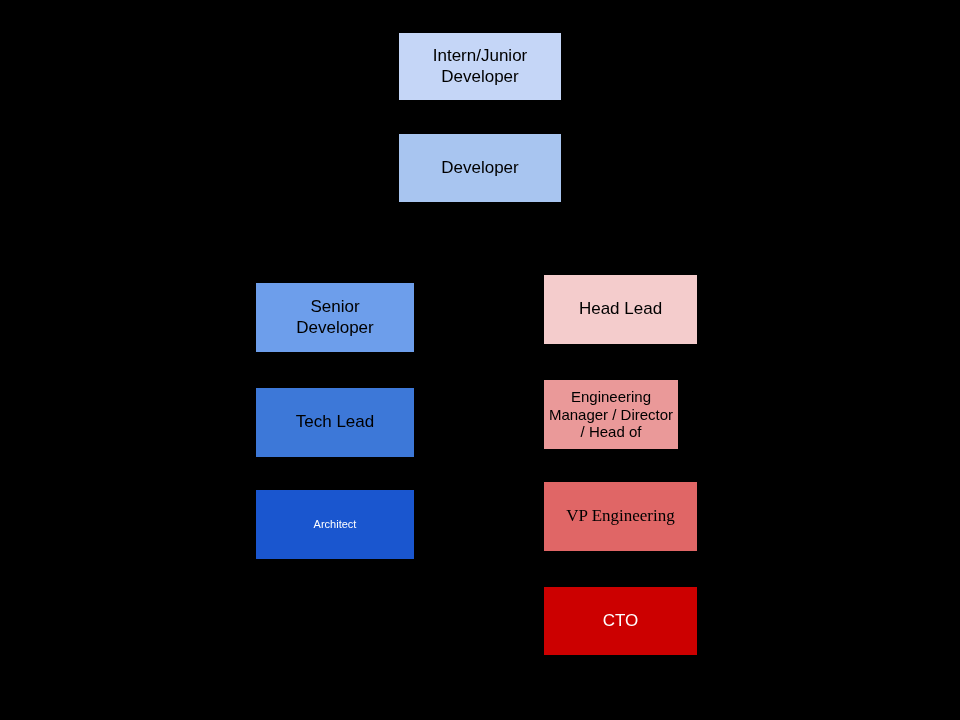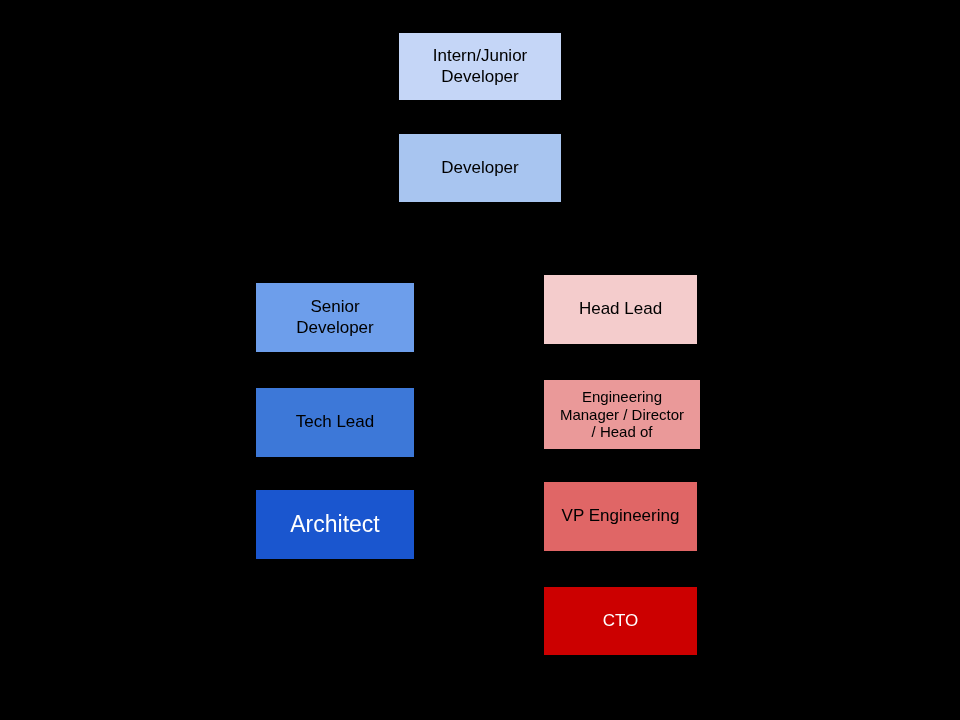--- a/index.html
+++ b/index.html
@@ -49,7 +49,7 @@
     </div>
     <div style="position: absolute; left: 0px; top: 0px; width: 100%; height: 100%;">
       <div class="node" style="left: 544px; top: 275px; width: 153px; height: 69px; background: rgb(244, 204, 204); color: rgb(0, 0, 0); font-size: 17px;"><span class="node-label">Head Lead</span></div>
-      <div class="node" style="left: 544px; top: 380px; width: 156px; height: 69px; background: rgb(234, 153, 153); color: rgb(0, 0, 0); font-size: 15px;"><span class="node-label">Engineering
+      <div class="node" style="left: 544px; top: 380px; width: 134px; height: 69px; background: rgb(234, 153, 153); color: rgb(0, 0, 0); font-size: 15px;"><span class="node-label">Engineering
 Manager / Director
 / Head of</span></div>
       <div class="node" style="left: 544px; top: 482px; width: 153px; height: 69px; background: rgb(224, 102, 102); color: rgb(0, 0, 0); font-size: 17px;"><span class="node-label">VP Engineering</span></div>

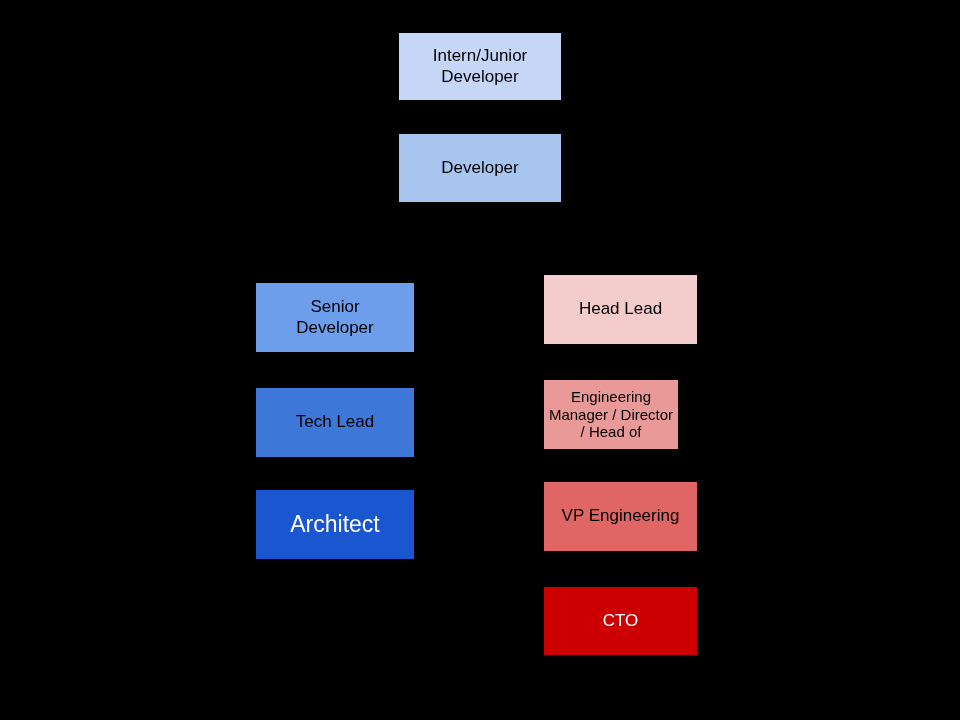--- a/index.html
+++ b/index.html
@@ -45,7 +45,7 @@
       <div class="node" style="left: 256px; top: 275px; width: 158px; height: 69px; background: rgb(109, 158, 235); color: rgb(0, 0, 0); font-size: 17px;"><span class="node-label">Senior
 Developer</span></div>
       <div class="node" style="left: 256px; top: 380px; width: 158px; height: 69px; background: rgb(61, 120, 216); color: rgb(0, 0, 0); font-size: 17px;"><span class="node-label">Tech Lead</span></div>
-      <div class="node" style="left: 256px; top: 482px; width: 158px; height: 69px; background: rgb(26, 86, 207); color: rgb(255, 255, 255); font-size: 23px; justify-content: center;"><span class="node-label">Architect</span></div>
+      <div class="node" style="left: 256px; top: 482px; width: 158px; height: 69px; background: rgb(26, 86, 207); color: rgb(255, 255, 255); font-size: 11px; justify-content: center;"><span class="node-label">Architect</span></div>
     </div>
     <div style="position: absolute; left: 0px; top: 0px; width: 100%; height: 100%;">
       <div class="node" style="left: 544px; top: 275px; width: 153px; height: 69px; background: rgb(244, 204, 204); color: rgb(0, 0, 0); font-size: 17px;"><span class="node-label">Head Lead</span></div>

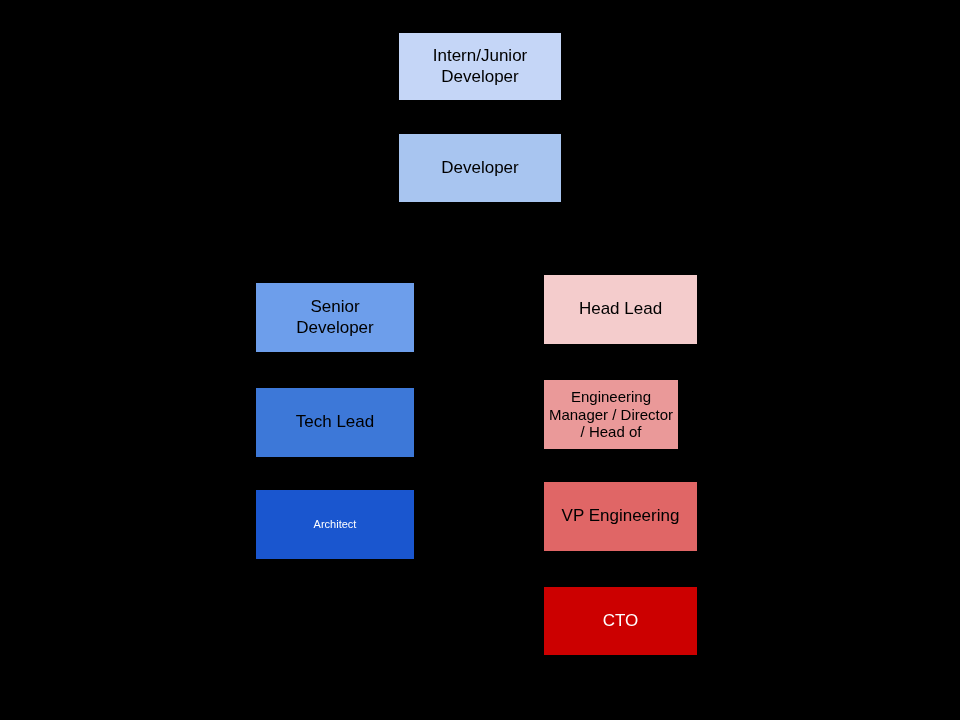--- a/index.html
+++ b/index.html
@@ -52,7 +52,7 @@
       <div class="node" style="left: 544px; top: 380px; width: 134px; height: 69px; background: rgb(234, 153, 153); color: rgb(0, 0, 0); font-size: 15px;"><span class="node-label">Engineering
 Manager / Director
 / Head of</span></div>
-      <div class="node" style="left: 544px; top: 482px; width: 153px; height: 69px; background: rgb(224, 102, 102); color: rgb(0, 0, 0); font-size: 17px;"><span class="node-label">VP Engineering</span></div>
+      <div class="node" style="left: 544px; top: 482px; width: 153px; height: 69px; background: rgb(224, 102, 102); color: rgb(0, 0, 0); font-size: 17px; font-family: Liberation Serif, serif;"><span class="node-label">VP Engineering</span></div>
       <div class="node" style="left: 544px; top: 587px; width: 153px; height: 68px; background: rgb(204, 0, 0); color: rgb(255, 255, 255); font-size: 17px;"><span class="node-label">CTO</span></div>
     </div>
   </div>

